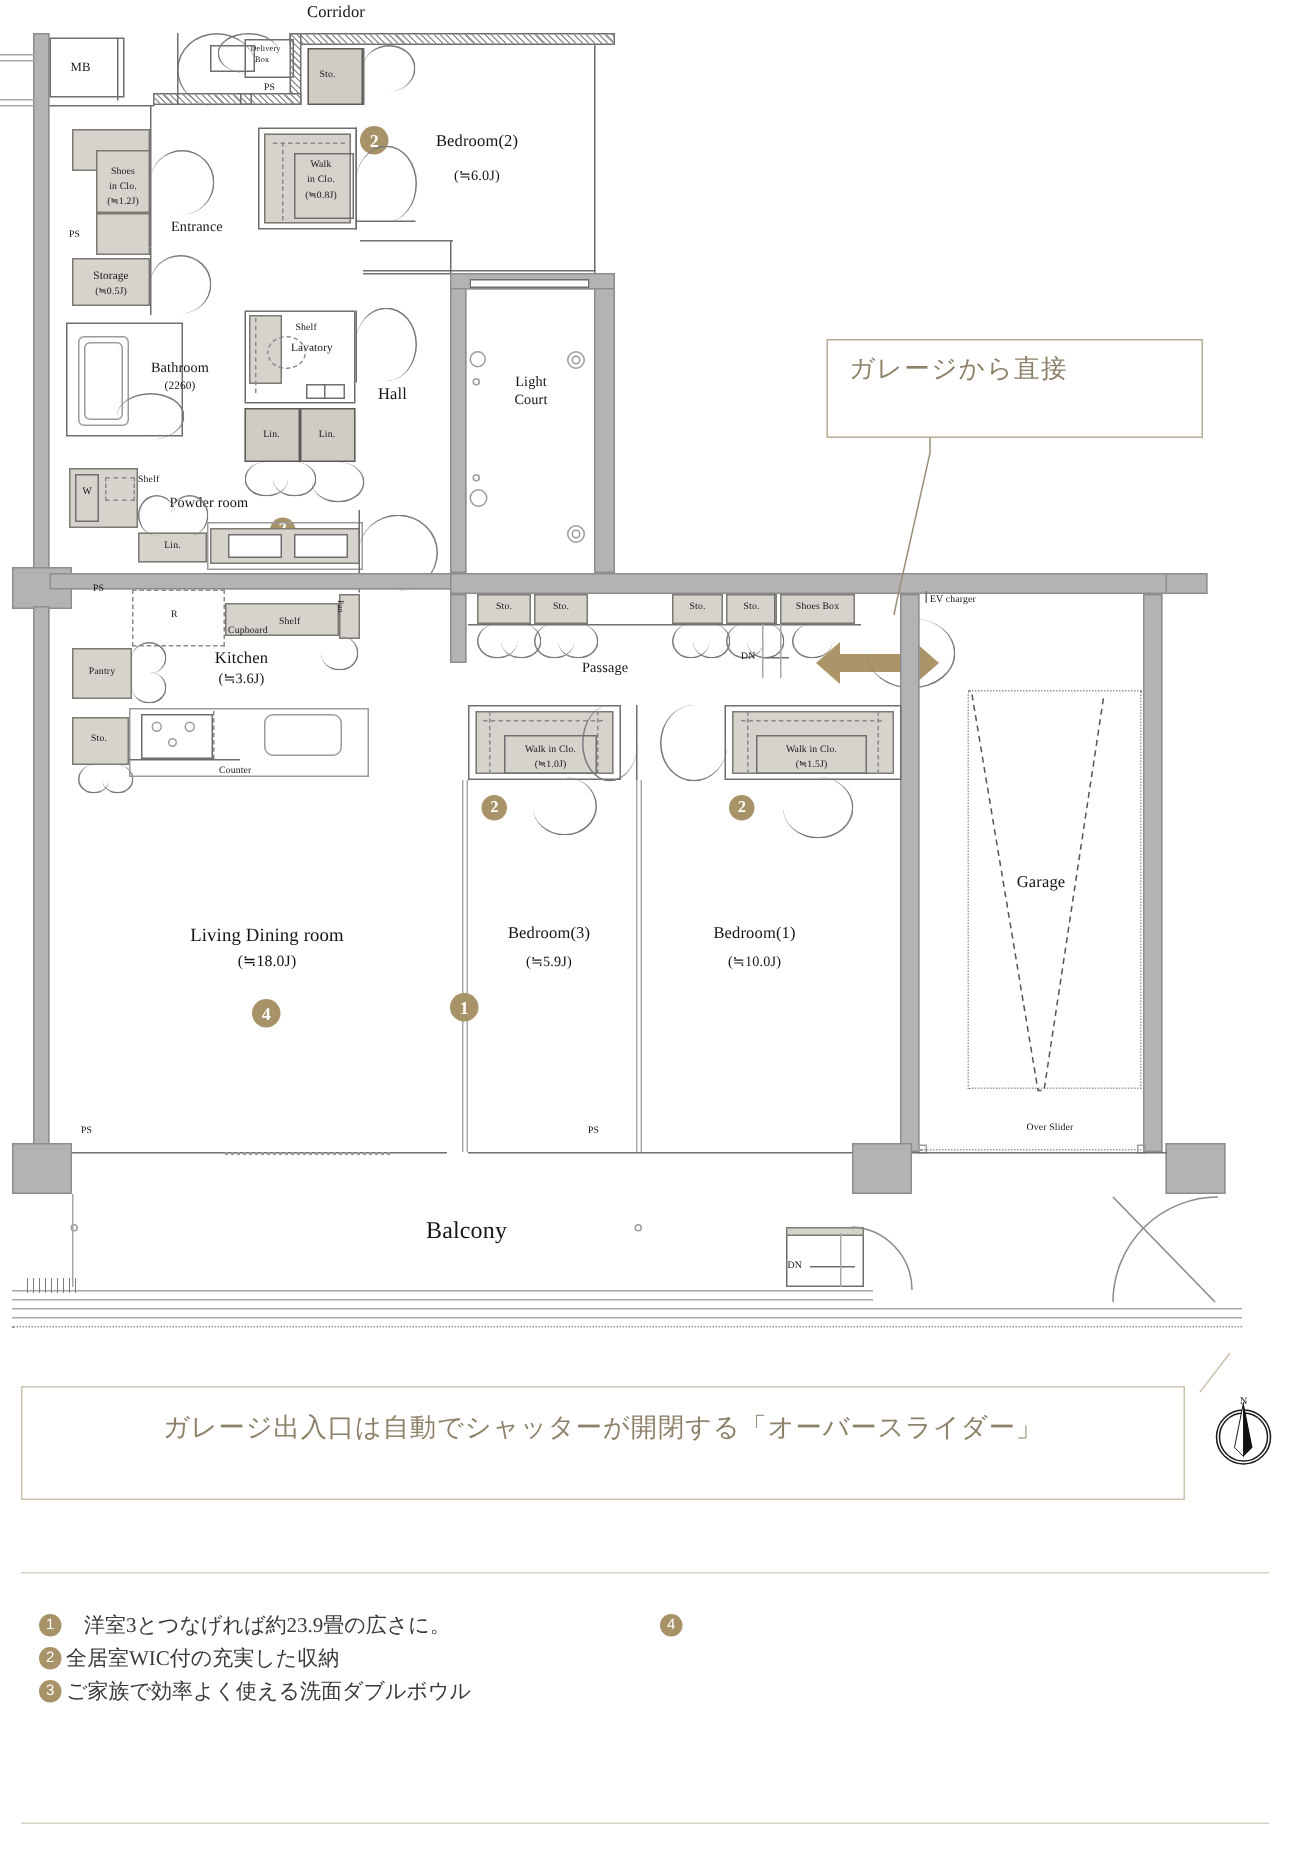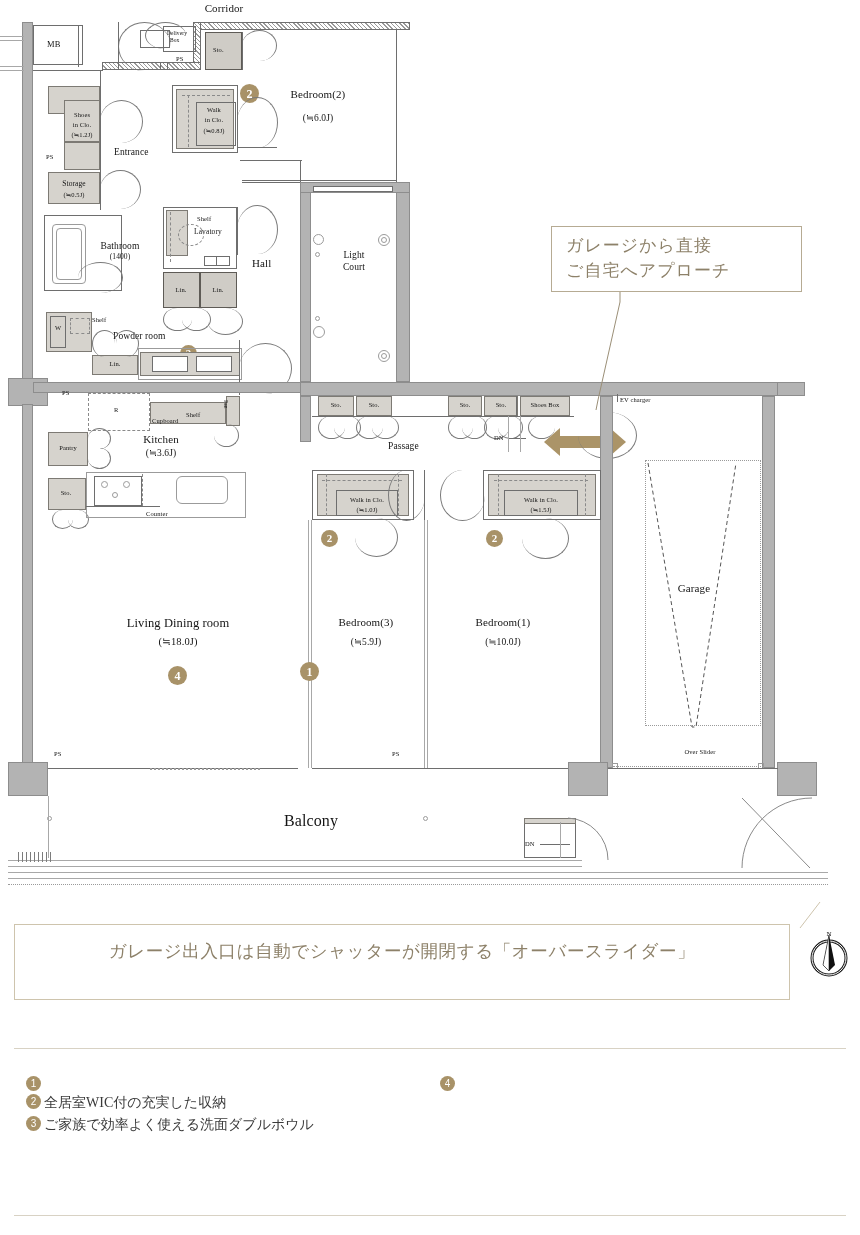--- a/index.html
+++ b/index.html
@@ -160,7 +160,7 @@
     <div class="thin2" style="left:52px;top:224px;width:34px;height:60px;border-radius:4px;"></div>
     <div class="thin2" style="left:56px;top:228px;width:26px;height:52px;border-radius:4px;"></div>
     <div class="lbl f9 c" style="left:120px;top:241px;">Bathroom</div>
-    <div class="lbl f7 c" style="left:120px;top:253px;">(1400)</div>
+    <div class="lbl f7 c" style="left:120px;top:253px;">(2260)</div>
     <div class="arc arc-tr" style="left:78px;top:262px;width:44px;height:30px;"></div>
 
     <div class="thin" style="left:163px;top:207px;width:74px;height:62px;"></div>

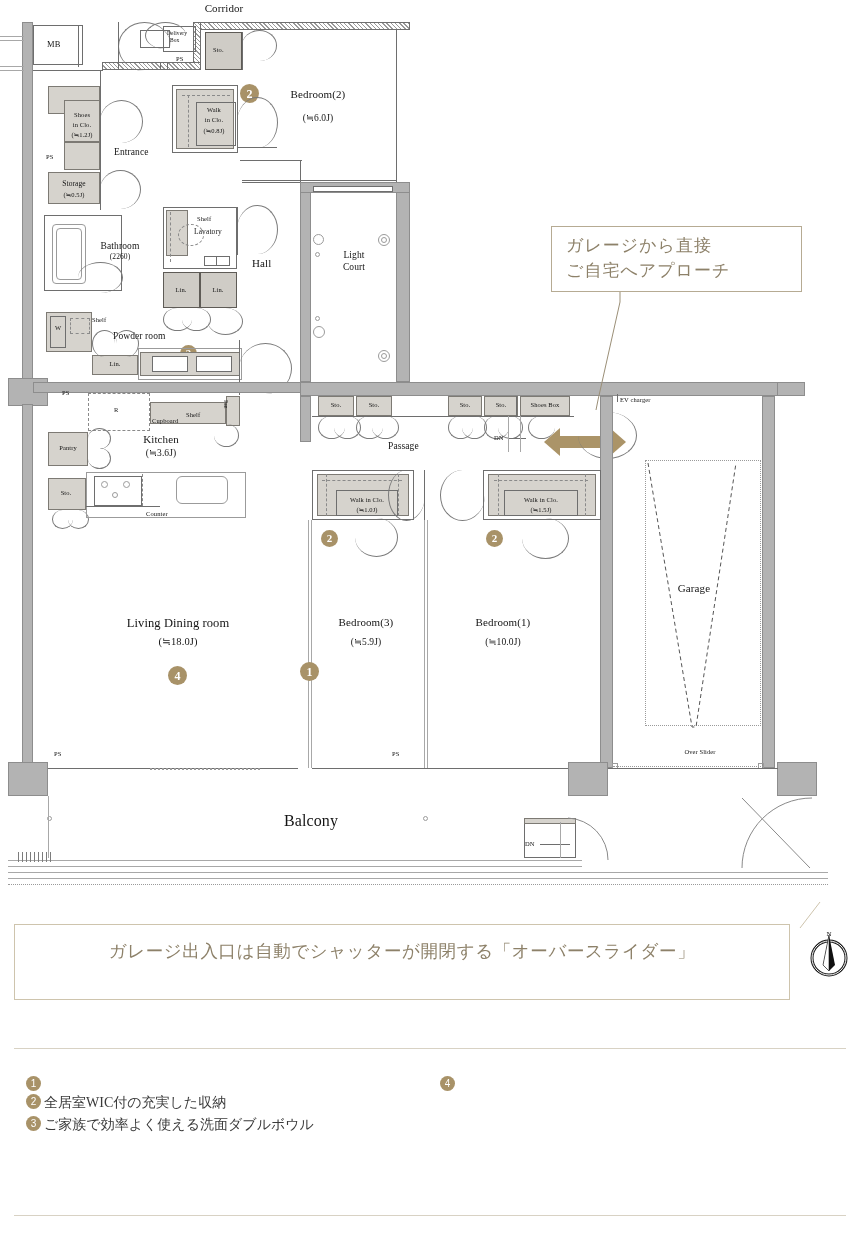--- a/index.html
+++ b/index.html
@@ -382,7 +382,6 @@
     <div class="callout" style="left:551px;top:226px;width:251px;height:66px;"></div>
     <div class="ab" style="left:566px;top:234px;width:230px;">
       <div class="callout-text">ガレージから直接</div>
-      <div class="callout-text">ご自宅へアプローチ</div>
     </div>
     <svg class="ab" style="left:590px;top:292px;" width="40" height="120">
       <path d="M30 0 L30 10 L8 108 L6 118" stroke="#9b8f77" stroke-width="1" fill="none"></path>

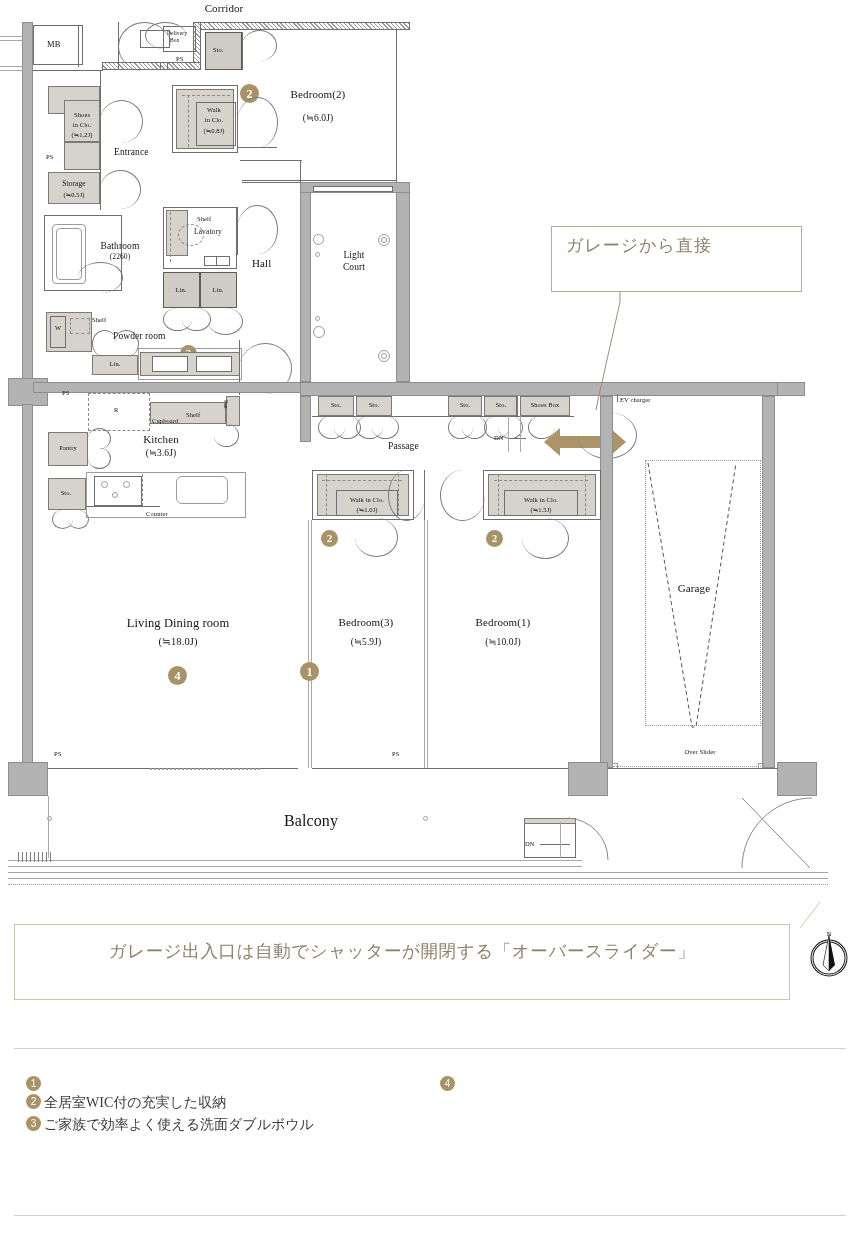--- a/index.html
+++ b/index.html
@@ -414,6 +414,7 @@
     <div class="note-row">
       <div class="note-badge">1</div>
       <div class="note-txt">
+        <span class="ind">洋室3とつなげれば約23.9畳の広さに。</span>
       </div>
     </div>
 

